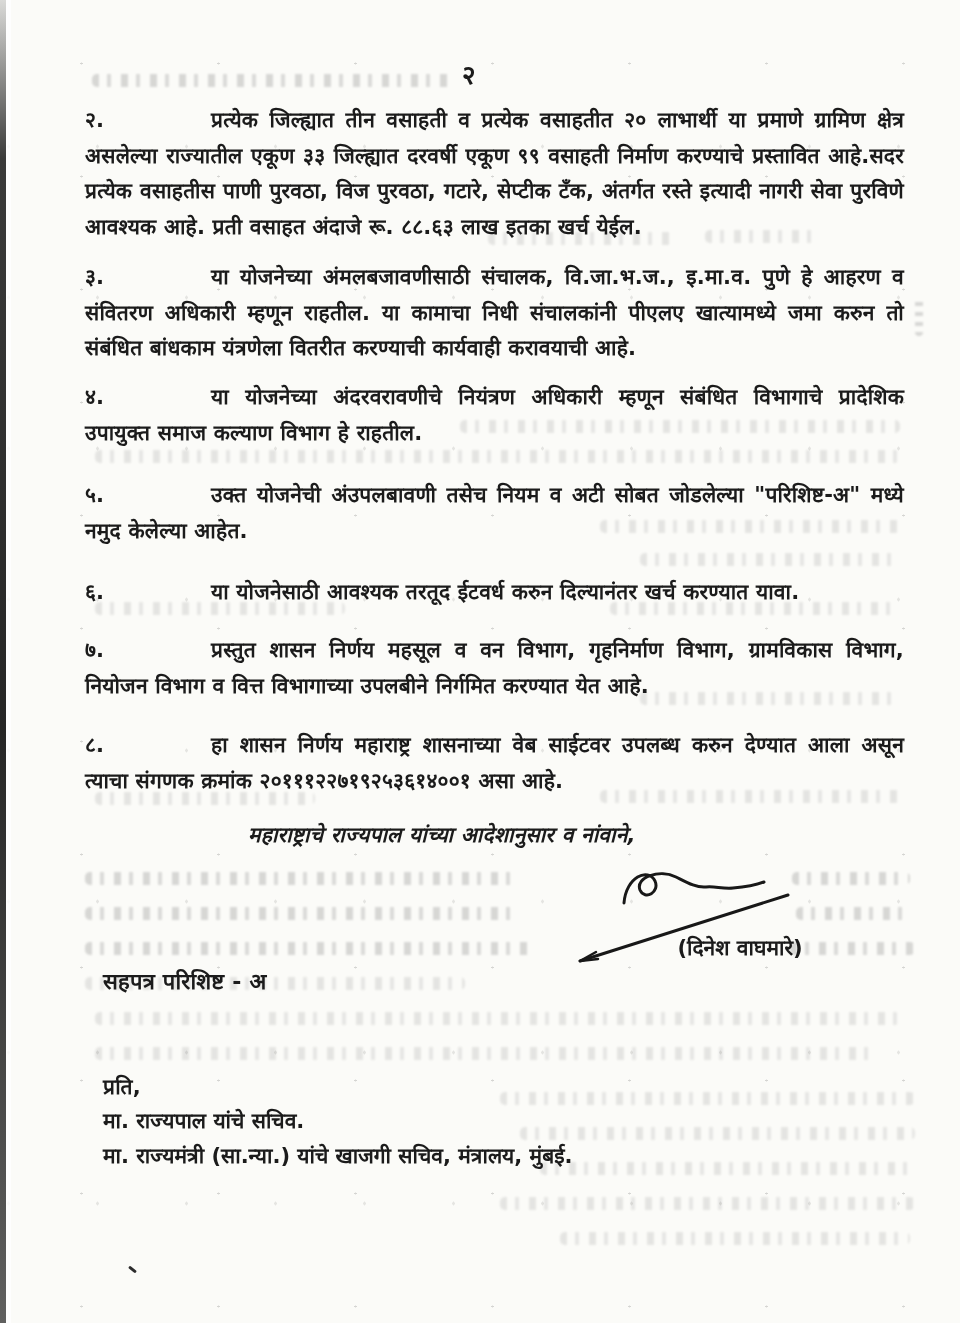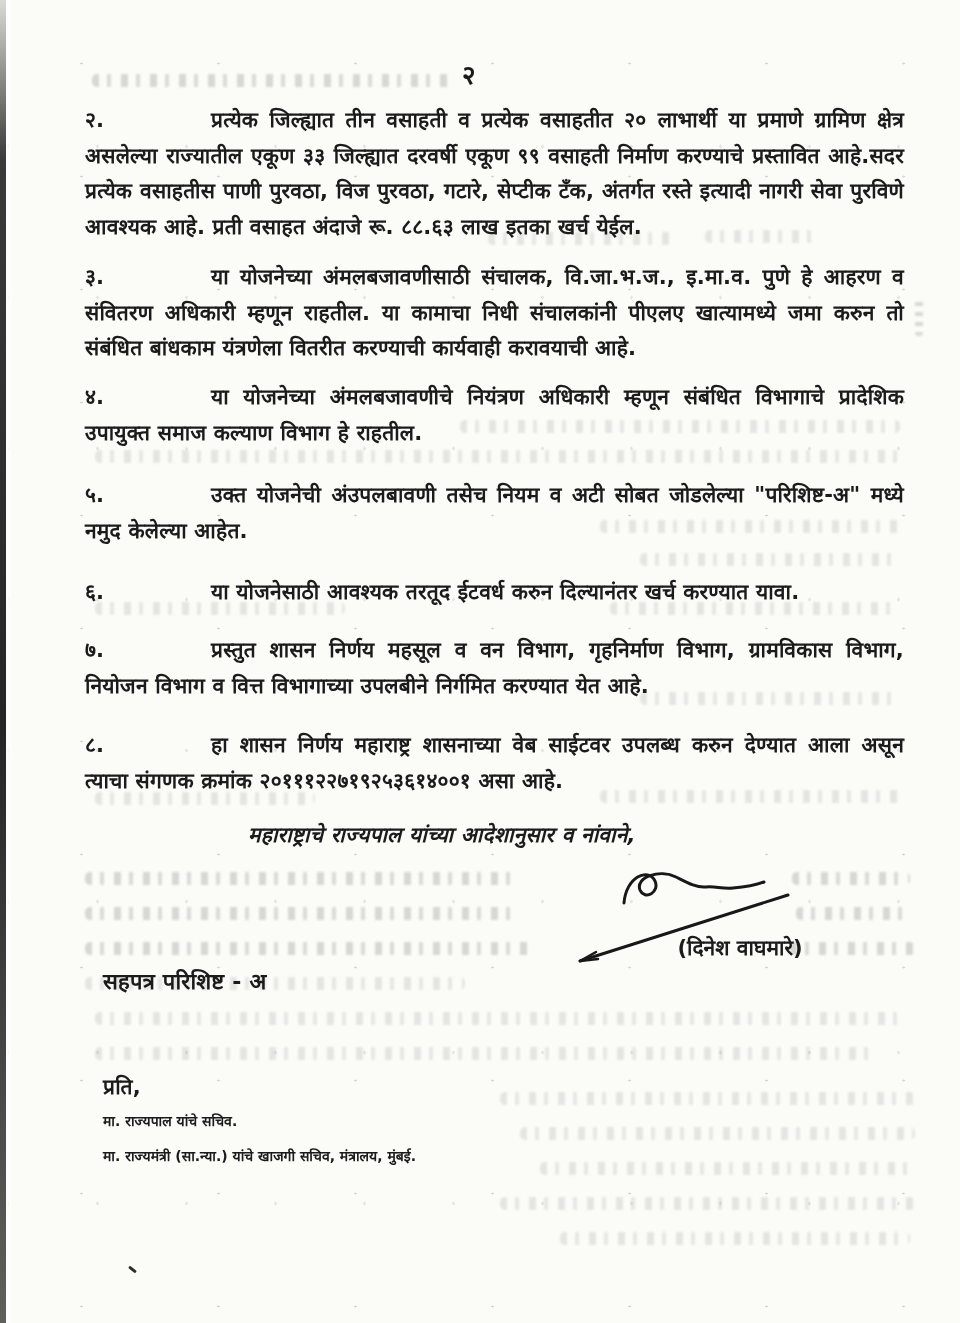--- a/index.html
+++ b/index.html
@@ -88,7 +88,7 @@
 
 <div class="para" style="top:380px;">
   <span class="pnum">४.</span>
-  <span class="ptext">या योजनेच्या अंमलबजावणीचे नियंत्रण अधिकारी म्हणून संबंधित विभागाचे प्रादेशिक उपायुक्त समाज कल्याण विभाग हे राहतील.</span>
+  <span class="ptext">या योजनेच्या अंदरवरावणीचे नियंत्रण अधिकारी म्हणून संबंधित विभागाचे प्रादेशिक उपायुक्त समाज कल्याण विभाग हे राहतील.</span>
 </div>
 
 <div class="para" style="top:478px;">

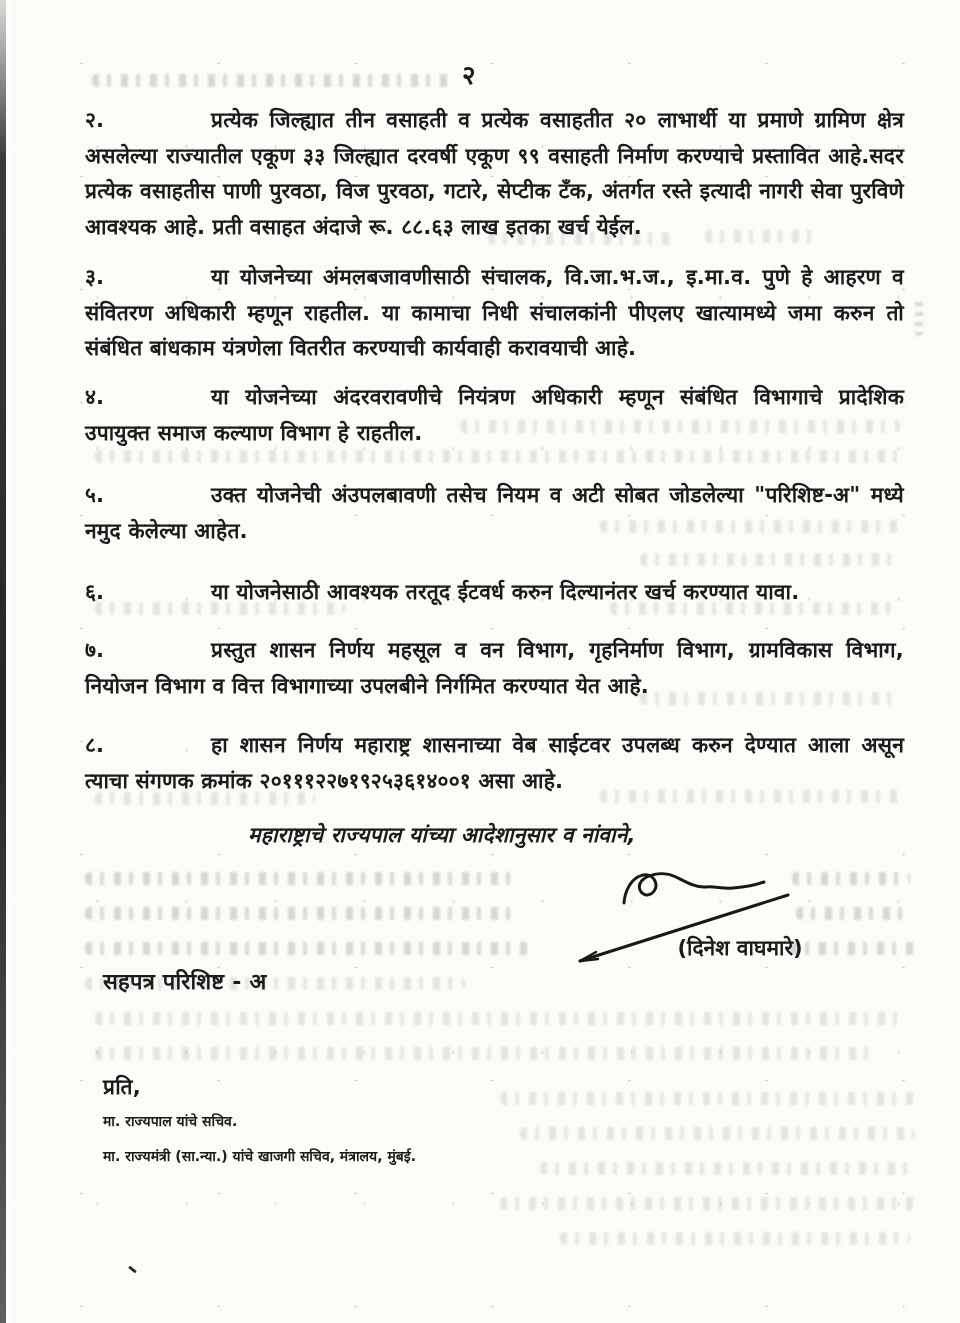--- a/index.html
+++ b/index.html
@@ -30,7 +30,7 @@
   .line{position:absolute;font-size:21px;font-weight:700;letter-spacing:.2px;}
   .sigblock{position:absolute;left:600px;top:930px;width:280px;text-align:center;
     font-size:21px;font-weight:700;line-height:37px;}
-  .recipients{position:absolute;left:103px;top:1104px;font-size:14px;font-weight:700;line-height:35px;}
+  .recipients{position:absolute;left:103px;top:1104px;font-size:21px;font-weight:700;line-height:35px;}
   .smudge{position:absolute;height:13px;border-radius:5px;opacity:.20;filter:blur(1px);
     background:repeating-linear-gradient(90deg, #4a4a4a 0 7px, transparent 7px 15px, #5a5a5a 15px 19px, transparent 19px 29px);}
   .smudge.light{opacity:.12;}

